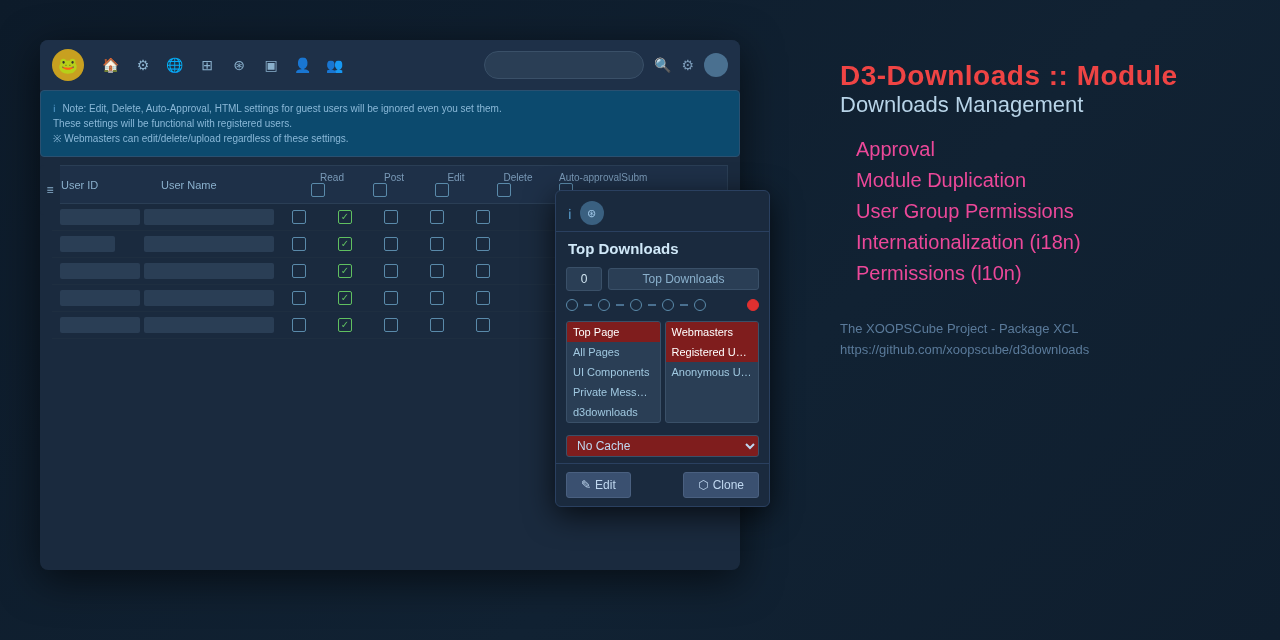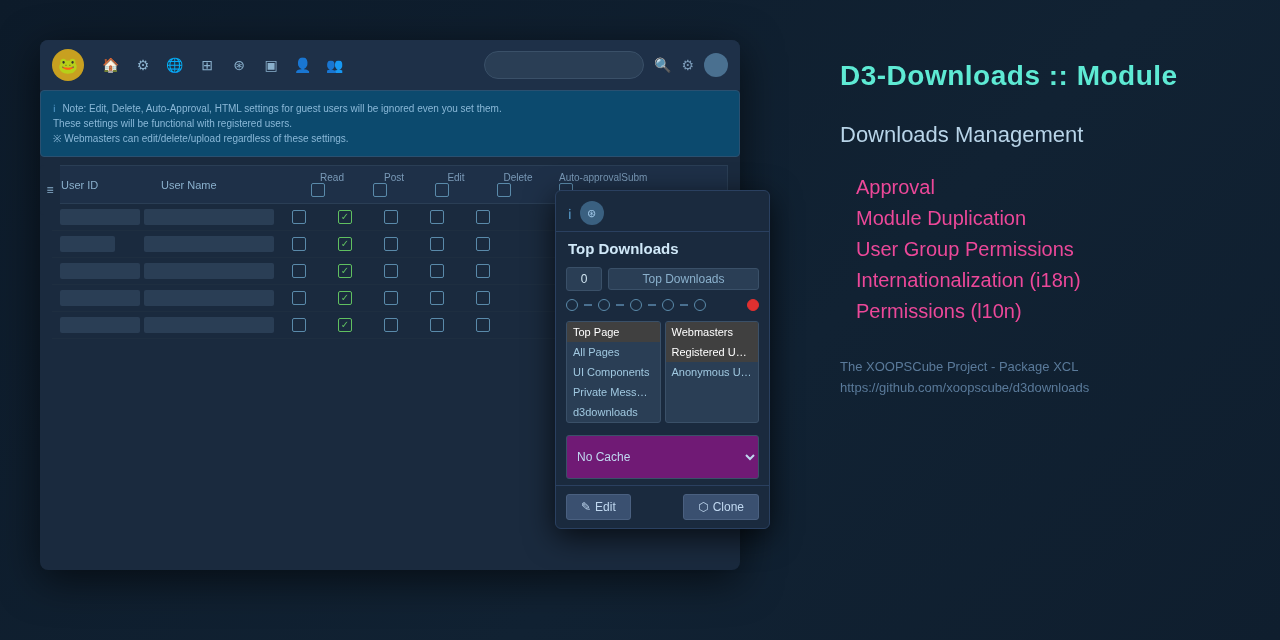--- a/index.html
+++ b/index.html
@@ -33,8 +33,7 @@
     .right-panel .module-title {
       font-size: 28px;
       font-weight: 600;
-      color: #5eead4;
-      margin-bottom: 30px;
+      color: #ef4444;
       letter-spacing: 0.5px;
     }
 

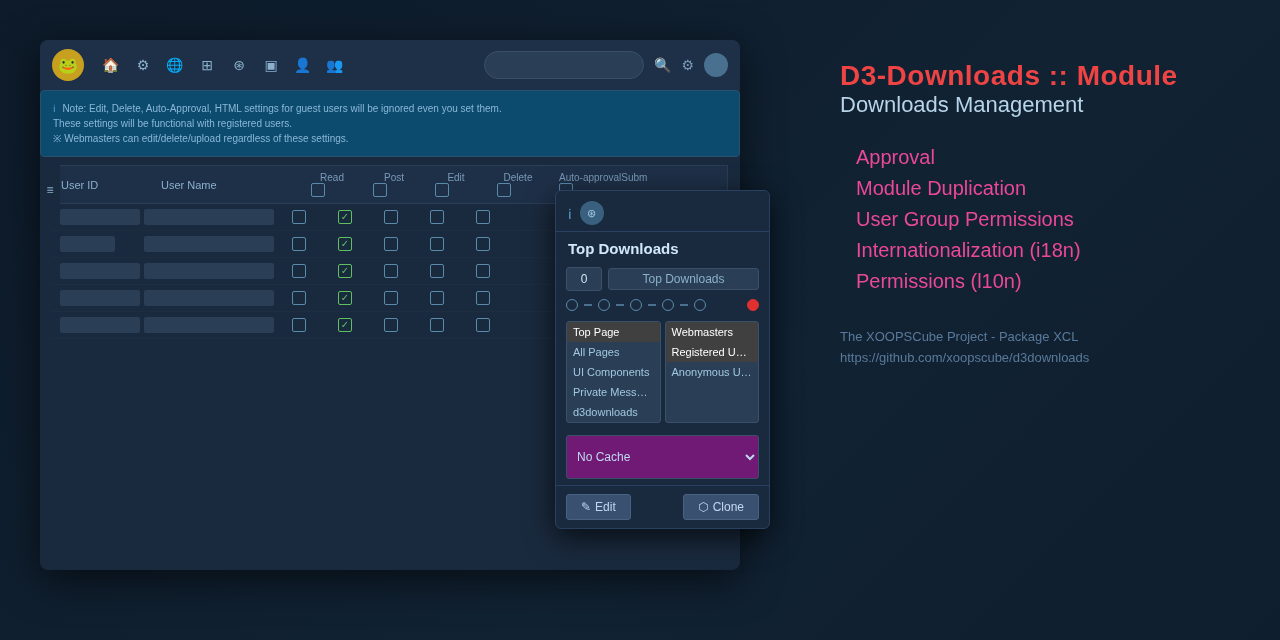--- a/index.html
+++ b/index.html
@@ -41,7 +41,7 @@
       font-size: 22px;
       font-weight: 500;
       color: #b8d4e8;
-      margin-bottom: 24px;
+      margin-bottom: 16px;
     }
 
     .right-panel .menu-items {

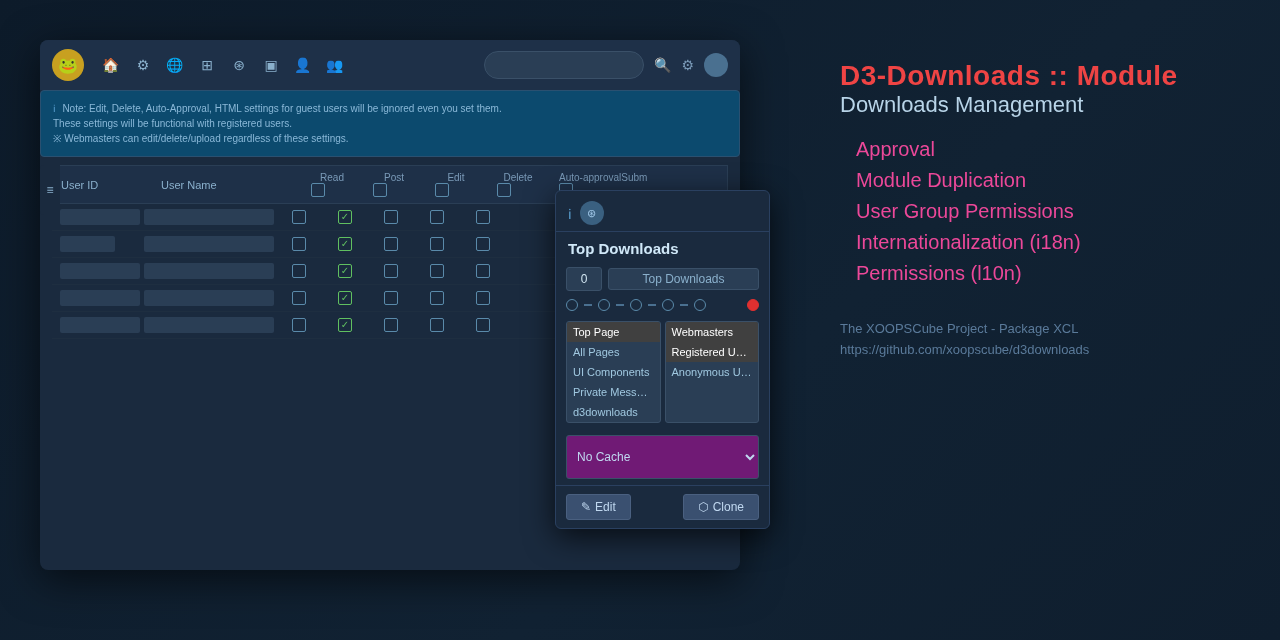--- a/index.html
+++ b/index.html
@@ -369,7 +369,7 @@
     }
 
     .target-list-item.active {
-      background: #404040;
+      background: #7f1d1d;
       color: #ffffff;
     }
 

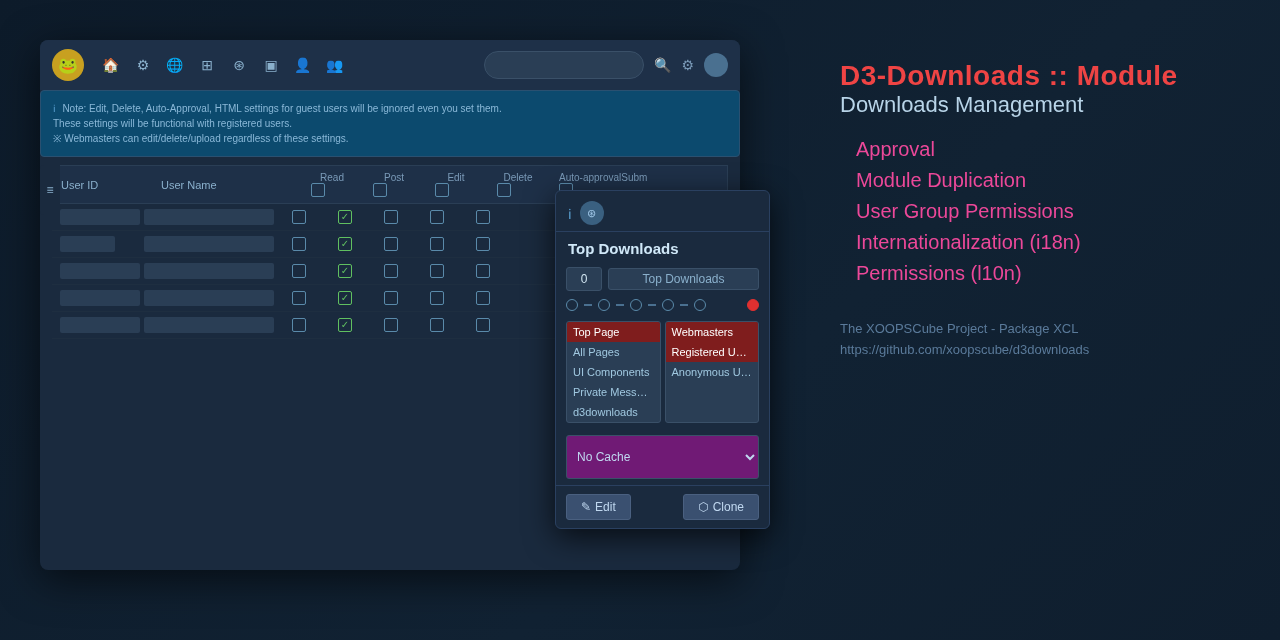--- a/index.html
+++ b/index.html
@@ -380,8 +380,8 @@
 
     .cache-select {
       width: 100%;
-      height: 44px;
-      background: #701a75;
+      height: 22px;
+      background: #7f1d1d;
       border: 1px solid #3a5068;
       border-radius: 3px;
       color: #c0d8f0;

